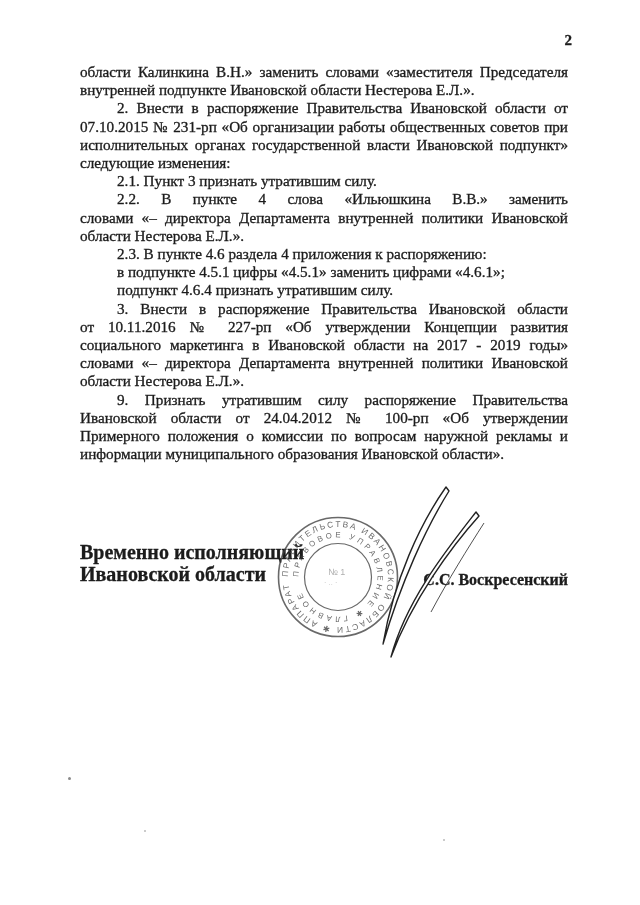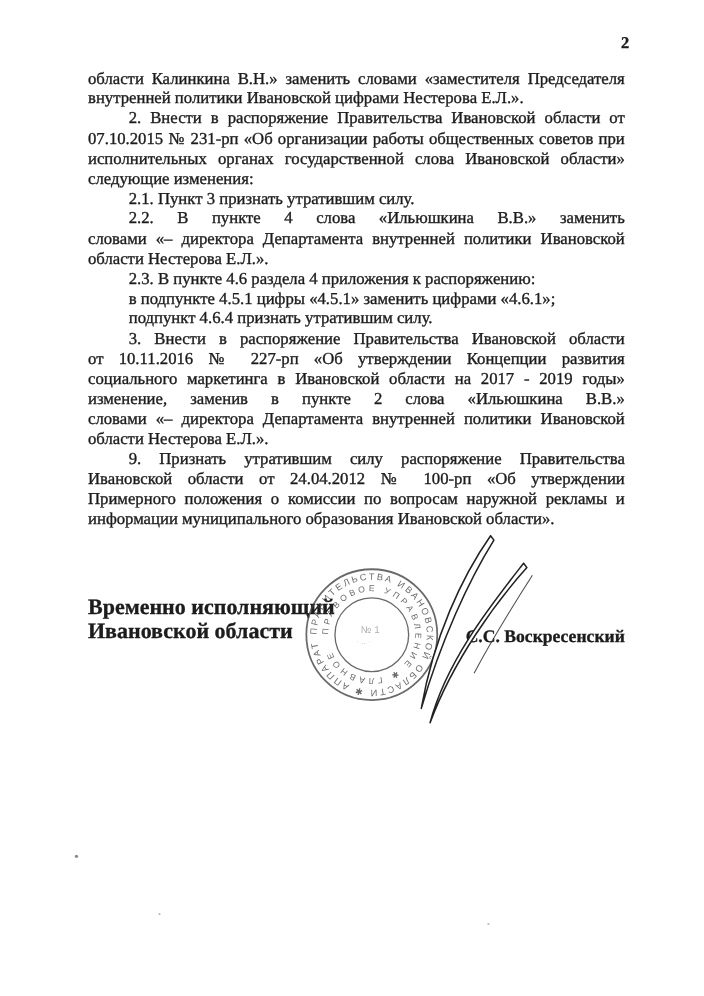--- a/index.html
+++ b/index.html
@@ -44,7 +44,7 @@
 
   <div class="body-text" id="body-text">
       <div class="line">области Калинкина В.Н.» заменить словами «заместителя Председателя</div>
-      <div class="line last">внутренней политики Ивановской цифрами Нестерова Е.Л.».</div>
+      <div class="line last">внутренней подпункте Ивановской области Нестерова Е.Л.».</div>
       <div class="line indent">2. Внести в распоряжение Правительства Ивановской области от</div>
       <div class="line">07.10.2015 № 231-рп «Об организации работы общественных советов при</div>
       <div class="line">исполнительных органах государственной слова Ивановской области»</div>

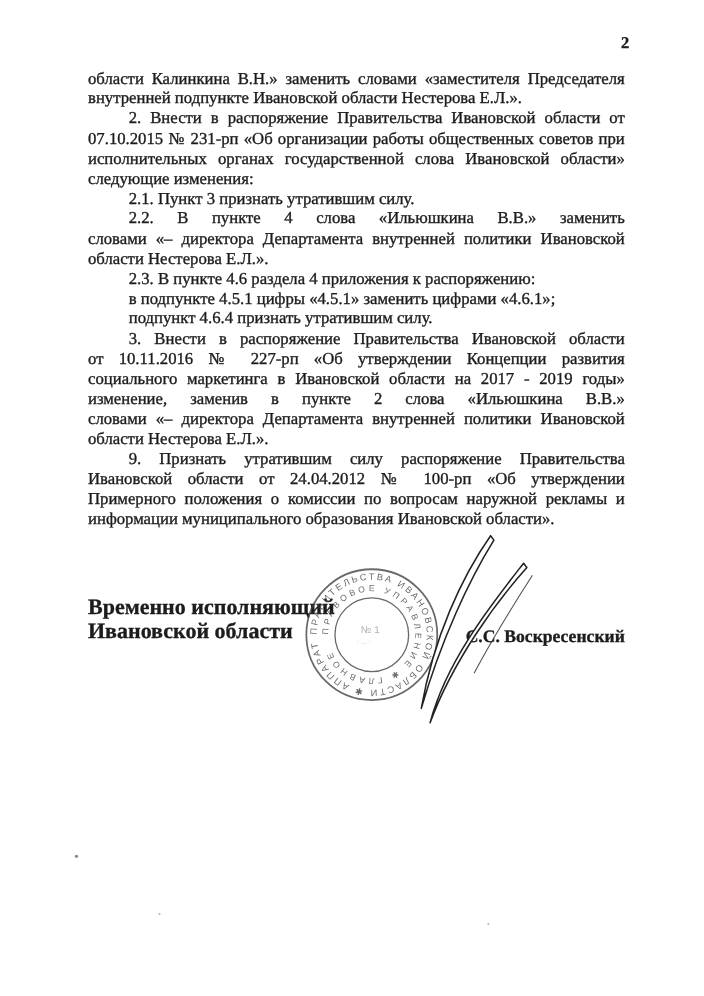--- a/index.html
+++ b/index.html
@@ -47,7 +47,7 @@
       <div class="line last">внутренней подпункте Ивановской области Нестерова Е.Л.».</div>
       <div class="line indent">2. Внести в распоряжение Правительства Ивановской области от</div>
       <div class="line">07.10.2015 № 231-рп «Об организации работы общественных советов при</div>
-      <div class="line">исполнительных органах государственной слова Ивановской области»</div>
+      <div class="line">исполнительных органах государственной власти Ивановской подпункт»</div>
       <div class="line last">следующие изменения:</div>
       <div class="line last indent">2.1. Пункт 3 признать утратившим силу.</div>
       <div class="line indent">2.2. В пункте 4 слова «Ильюшкина В.В.» заменить</div>

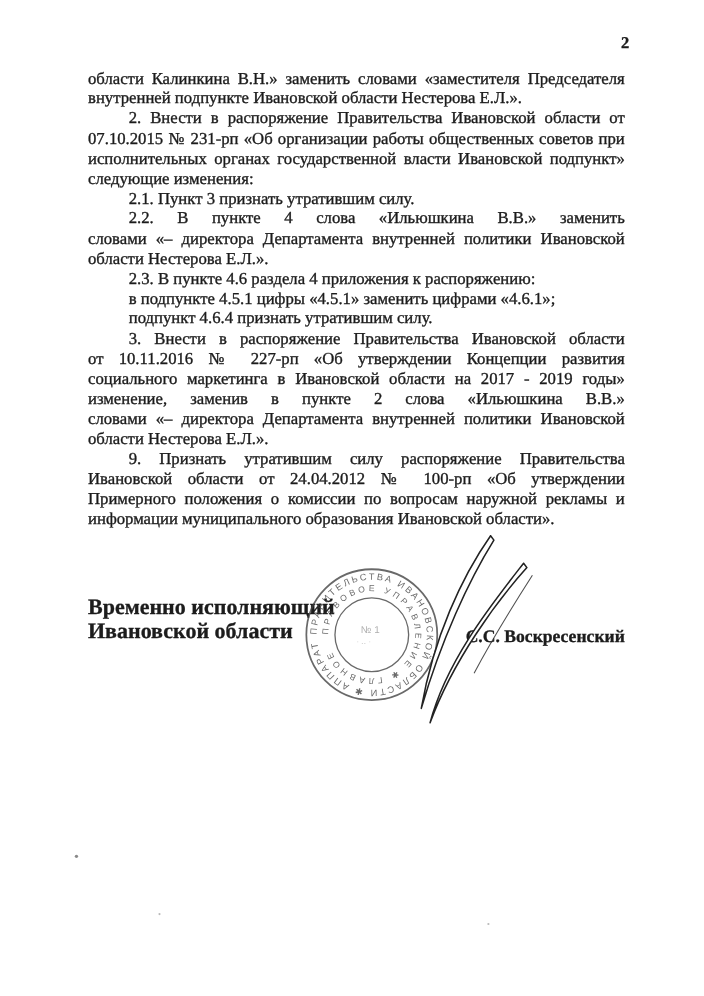--- a/index.html
+++ b/index.html
@@ -59,7 +59,6 @@
       <div class="line indent">3. Внести в распоряжение Правительства Ивановской области</div>
       <div class="line">от 10.11.2016 № 227-рп «Об утверждении Концепции развития</div>
       <div class="line">социального маркетинга в Ивановской области на 2017 - 2019 годы»</div>
-      <div class="line">изменение, заменив в пункте 2 слова «Ильюшкина В.В.»</div>
       <div class="line">словами «– директора Департамента внутренней политики Ивановской</div>
       <div class="line last">области Нестерова Е.Л.».</div>
       <div class="line indent">9. Признать утратившим силу распоряжение Правительства</div>

